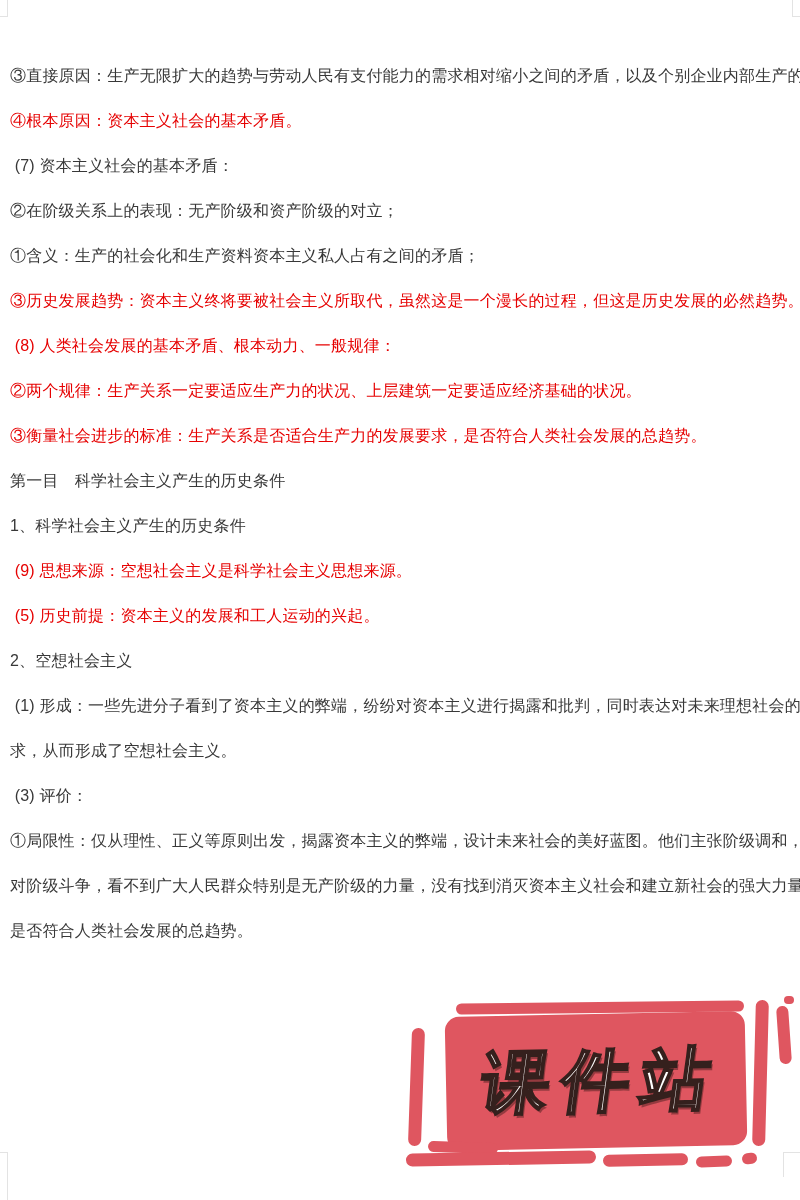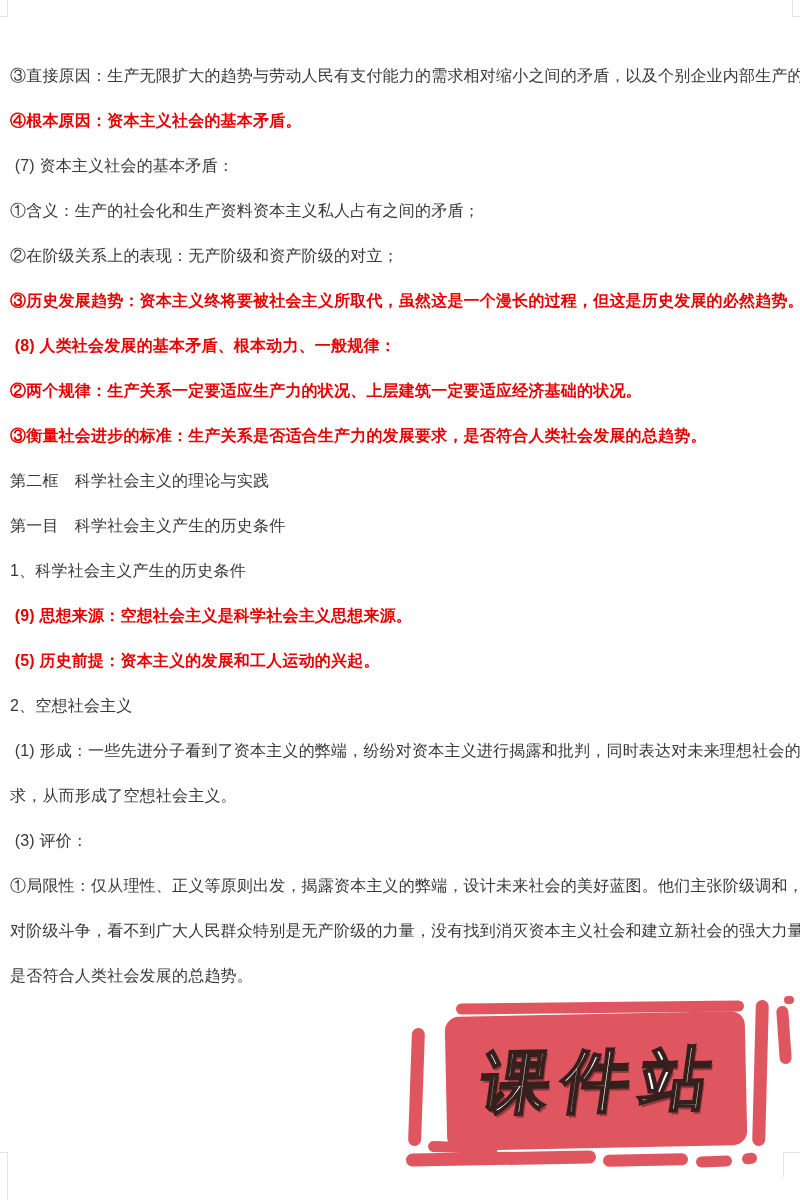--- a/index.html
+++ b/index.html
@@ -25,7 +25,7 @@
   }
   .line.red {
     color:var(--red-color,#e60202);
-    font-weight:bold;
+    font-weight:normal;
   }
   
   .corner { position:absolute; border:0 solid #e3e3e3; }

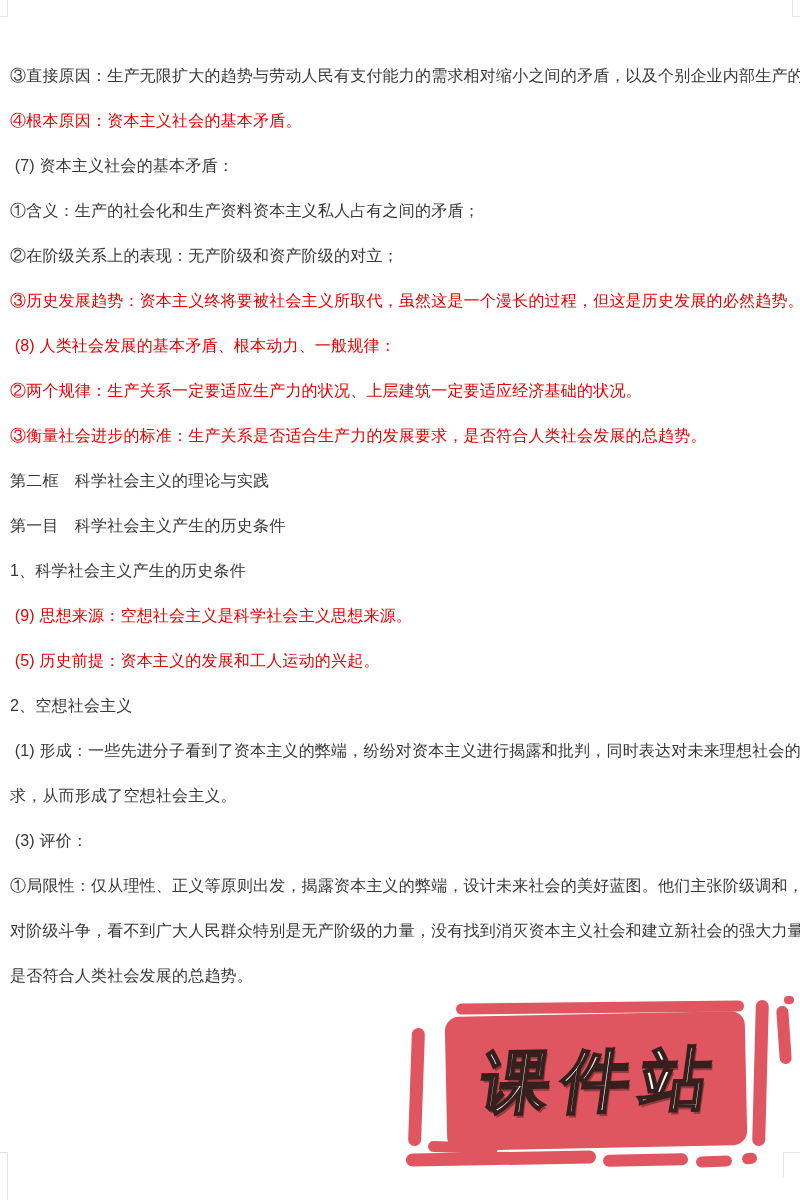--- a/index.html
+++ b/index.html
@@ -84,8 +84,8 @@
     <div class="line">③直接原因：生产无限扩大的趋势与劳动人民有支付能力的需求相对缩小之间的矛盾，以及个别企业内部生产的有</div>
     <div class="line red">④根本原因：资本主义社会的基本矛盾。</div>
     <div class="line"> (7) 资本主义社会的基本矛盾：</div>
+    <div class="line">②在阶级关系上的表现：无产阶级和资产阶级的对立；</div>
     <div class="line">①含义：生产的社会化和生产资料资本主义私人占有之间的矛盾；</div>
-    <div class="line">②在阶级关系上的表现：无产阶级和资产阶级的对立；</div>
     <div class="line red">③历史发展趋势：资本主义终将要被社会主义所取代，虽然这是一个漫长的过程，但这是历史发展的必然趋势。</div>
     <div class="line red"> (8) 人类社会发展的基本矛盾、根本动力、一般规律：</div>
     <div class="line red">②两个规律：生产关系一定要适应生产力的状况、上层建筑一定要适应经济基础的状况。</div>

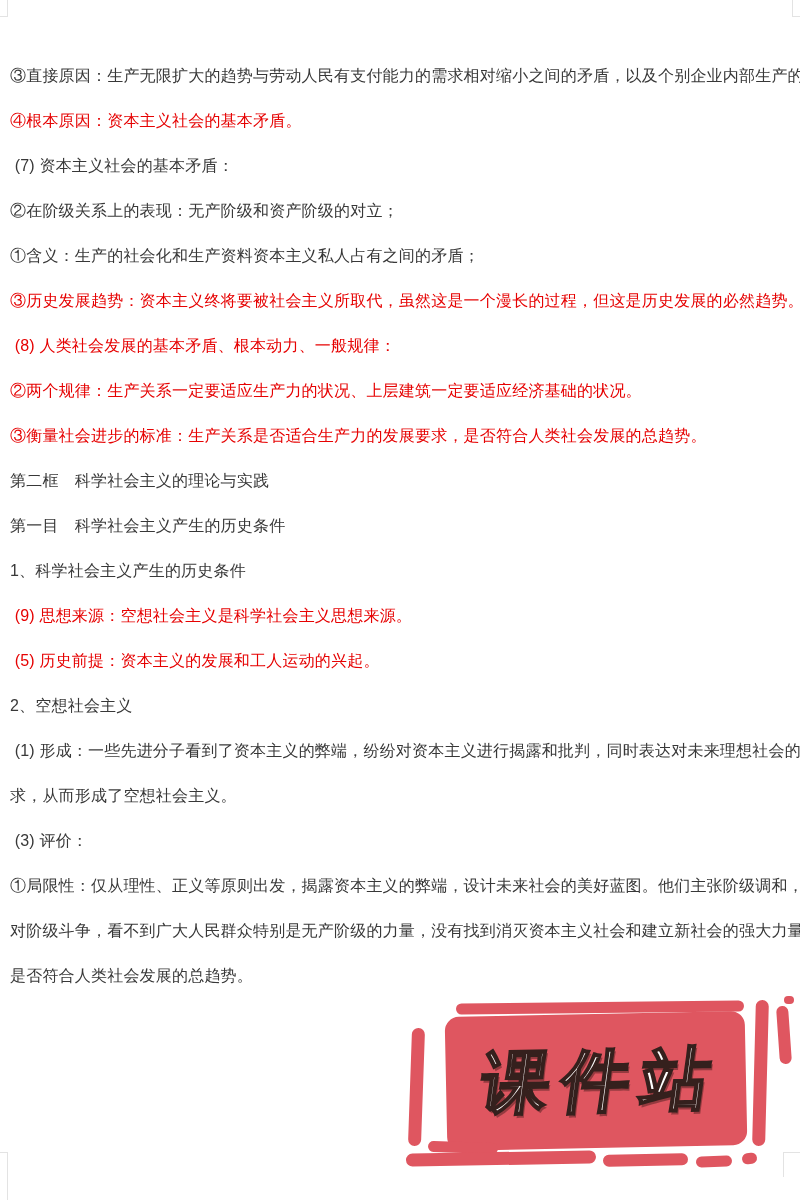--- a/index.html
+++ b/index.html
@@ -90,7 +90,6 @@
     <div class="line red"> (8) 人类社会发展的基本矛盾、根本动力、一般规律：</div>
     <div class="line red">②两个规律：生产关系一定要适应生产力的状况、上层建筑一定要适应经济基础的状况。</div>
     <div class="line red">③衡量社会进步的标准：生产关系是否适合生产力的发展要求，是否符合人类社会发展的总趋势。</div>
-    <div class="line">第二框　科学社会主义的理论与实践</div>
     <div class="line">第一目　科学社会主义产生的历史条件</div>
     <div class="line">1、科学社会主义产生的历史条件</div>
     <div class="line red"> (9) 思想来源：空想社会主义是科学社会主义思想来源。</div>

